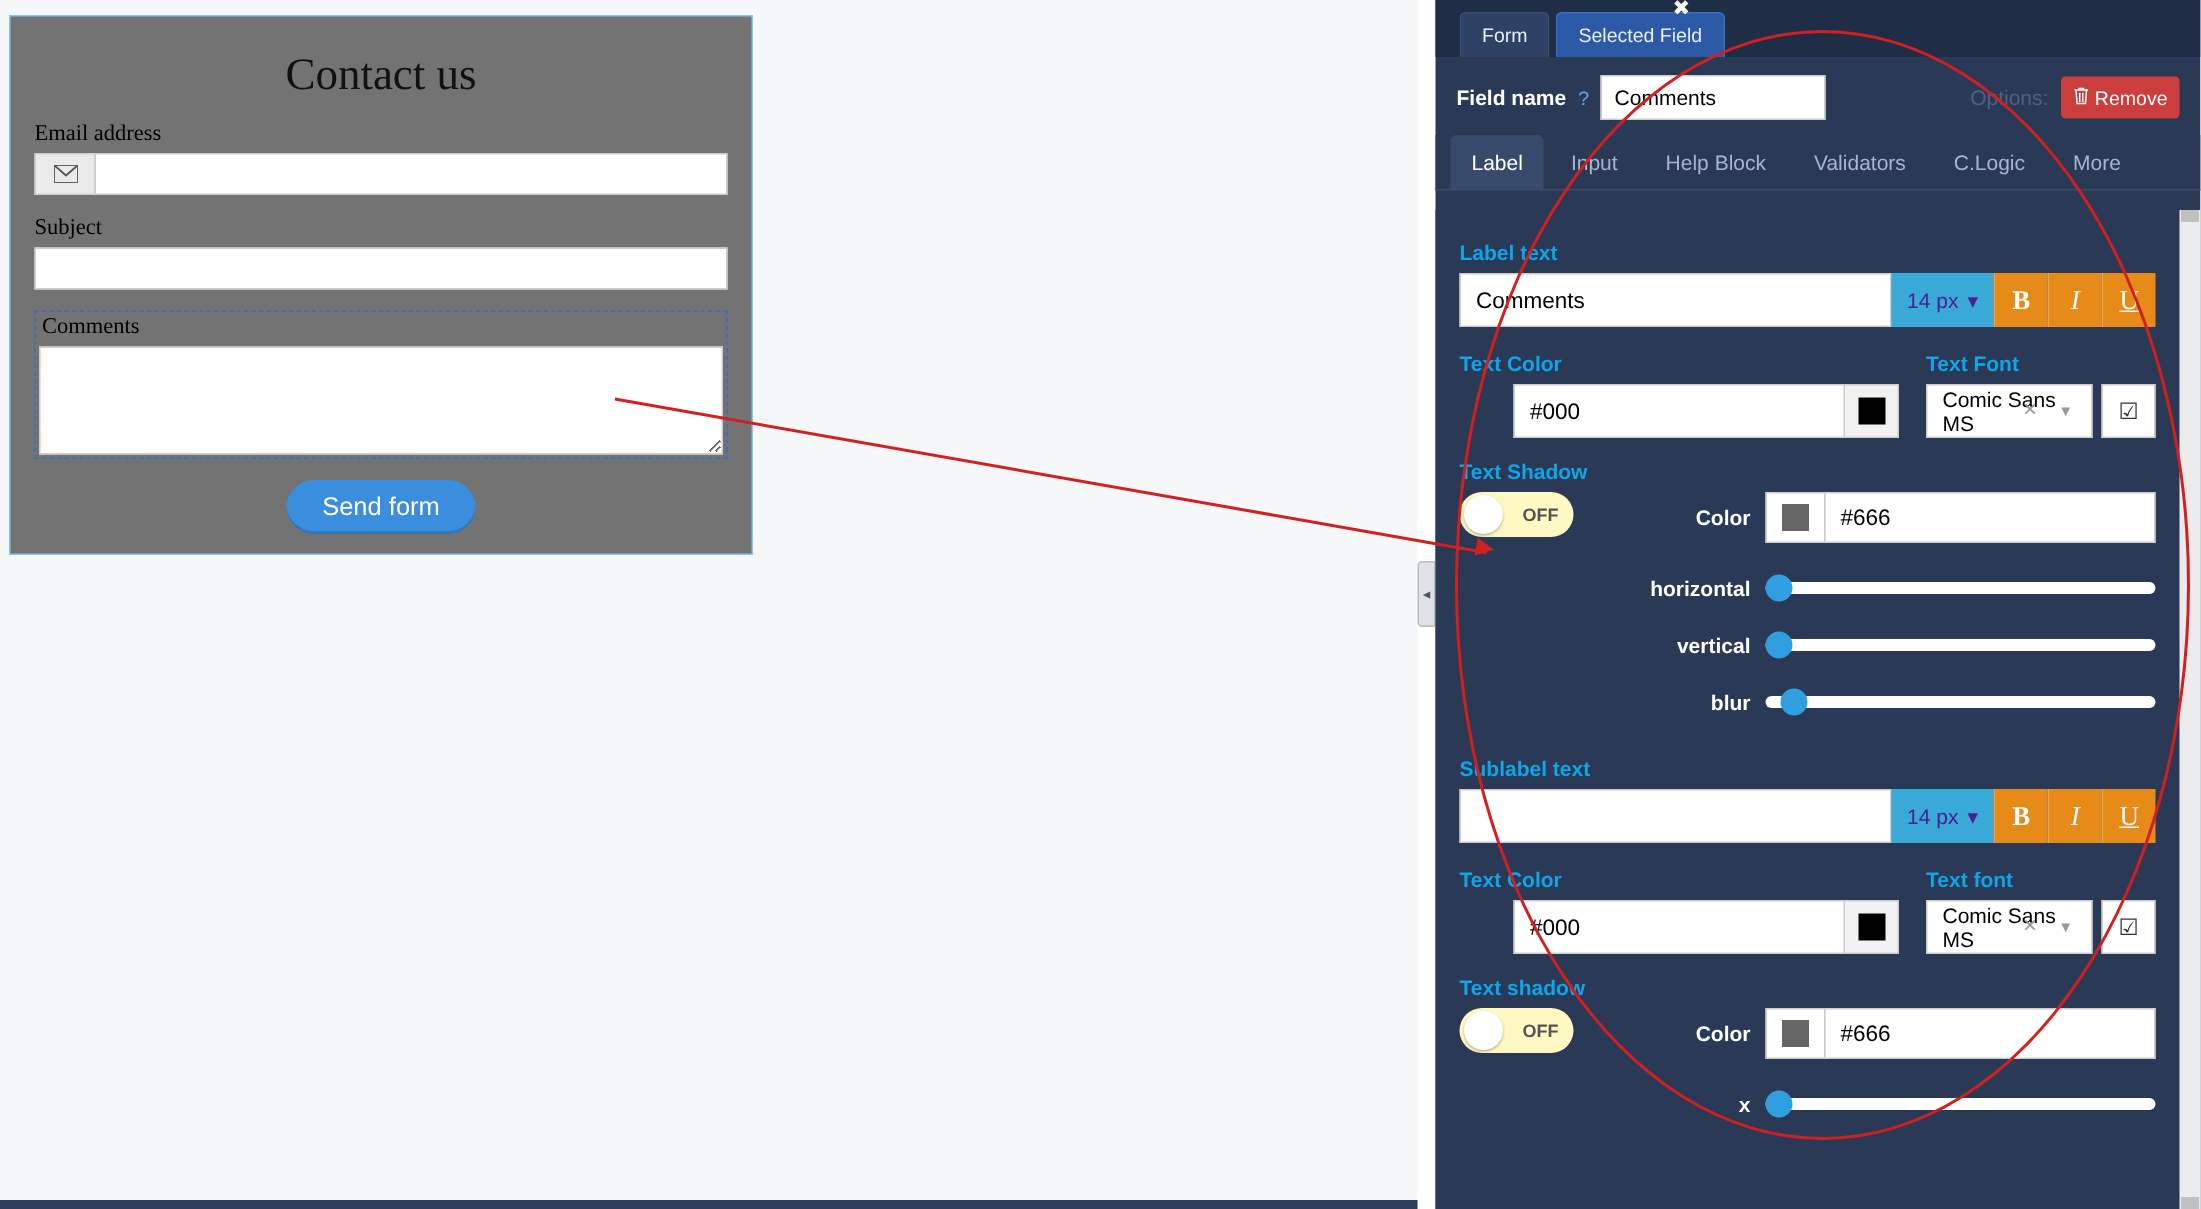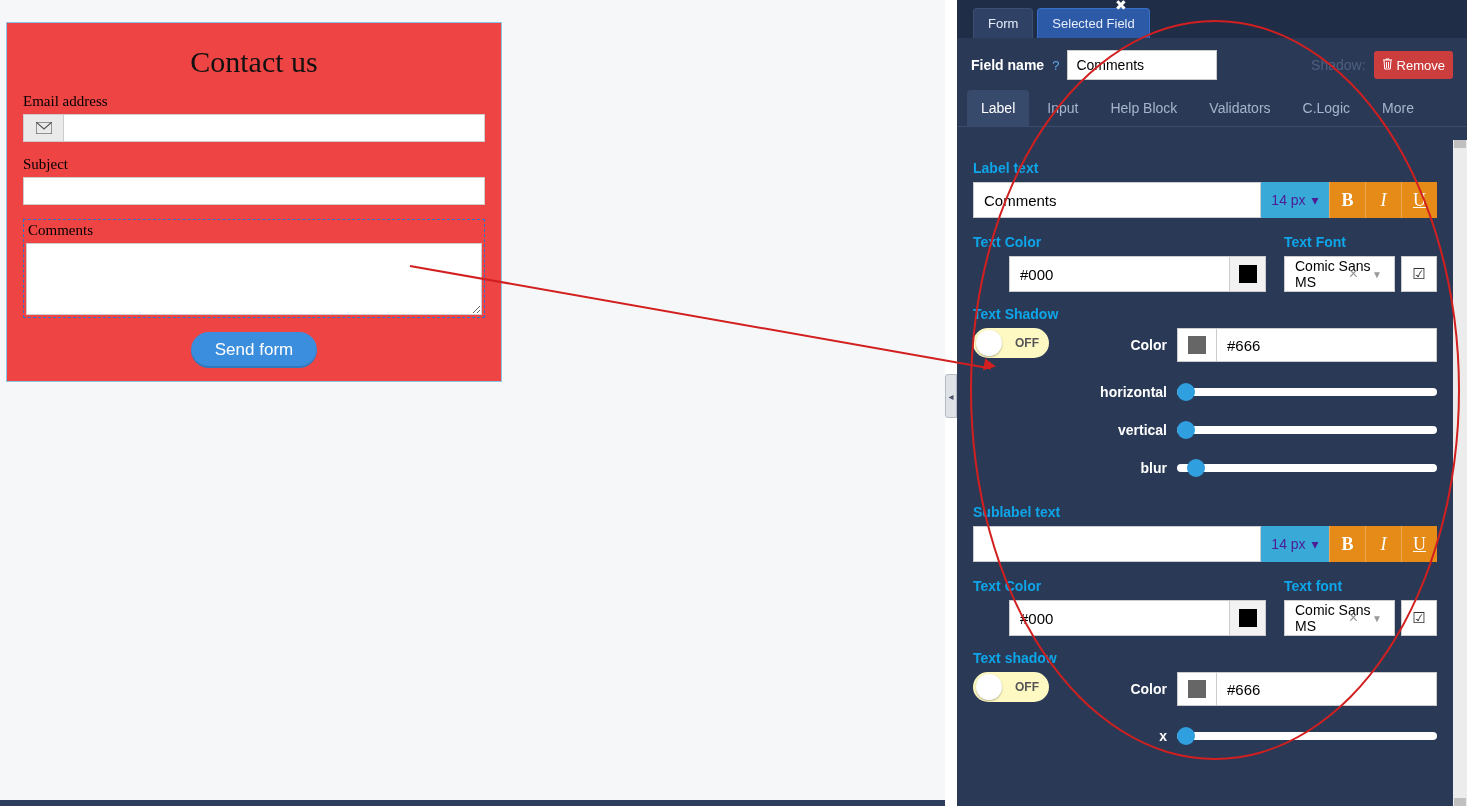--- a/index.html
+++ b/index.html
@@ -7,7 +7,7 @@
 
 
 .left-region { position: absolute; left: 0; top: 0; width: 945px; height: 806px; background: #f6f7f9; }
-.form-card { position: absolute; left: 6px; top: 22px; width: 496px; height: 360px; background: #ef4444; border: 1px solid #8bc5e8; padding: 12px 16px 16px 16px; }
+.form-card { position: absolute; left: 6px; top: 10px; width: 496px; height: 360px; background: #737373; border: 1px solid #8bc5e8; padding: 12px 16px 16px 16px; }
 .form-title { text-align: center; font-size: 30px; font-family: "Comic Sans MS", cursive; color: #111; margin: 10px 0 14px 0; font-weight: normal; }
 .field-label { font-family: "Comic Sans MS", cursive; font-size: 15px; color: #000; margin-bottom: 4px; }
 .input-row { display: flex; margin-bottom: 14px; }

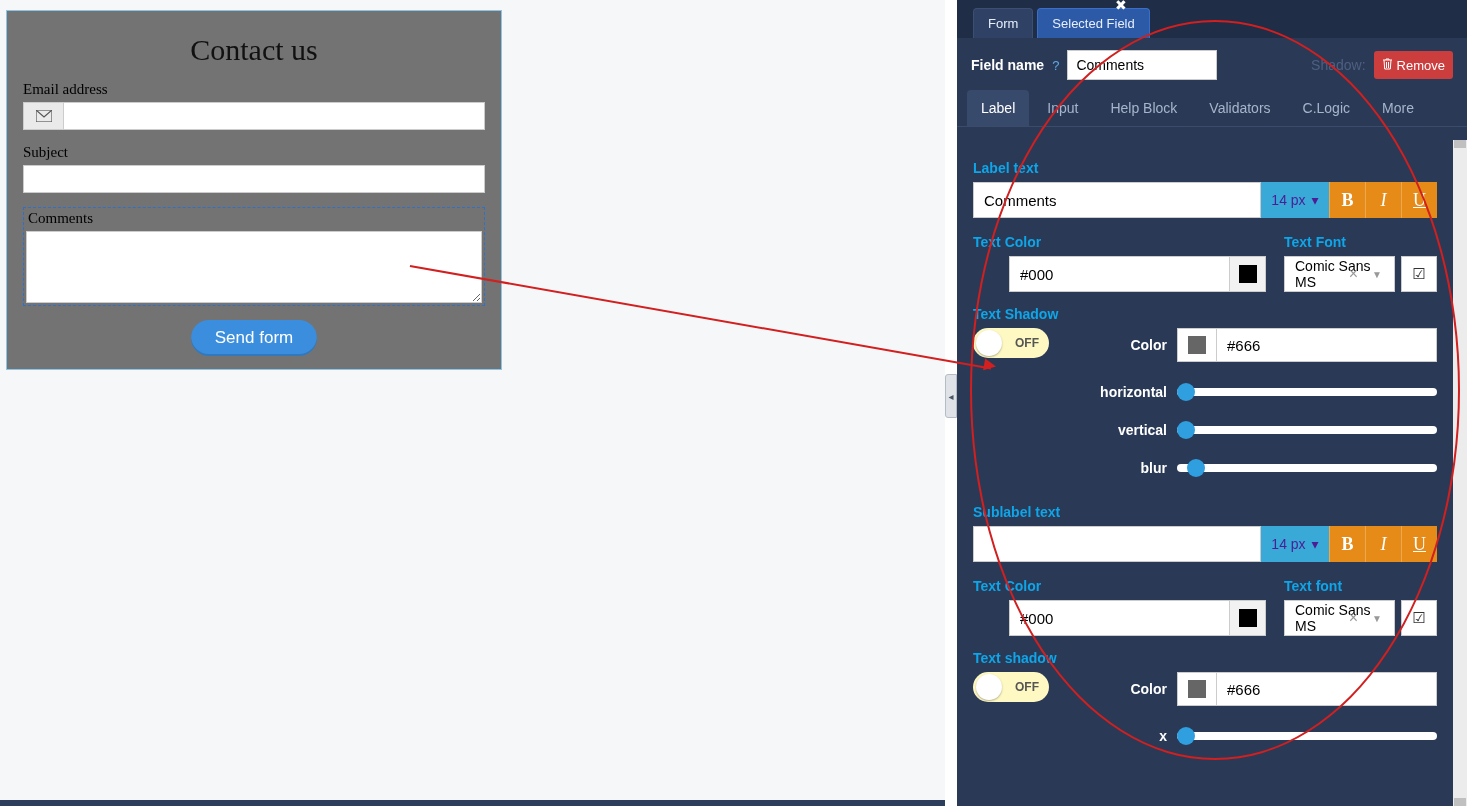--- a/index.html
+++ b/index.html
@@ -129,7 +129,7 @@
     <span class="lbl">Field name</span>
     <span class="help-circle">?</span>
     <input class="fn-input" value="Comments" style="">
-    <span class="options-text">Shadow:</span>
+    <span class="options-text">Options:</span>
     <button class="remove-btn">
       <span>
         <svg width="11" height="12" viewBox="0 0 11 12">

